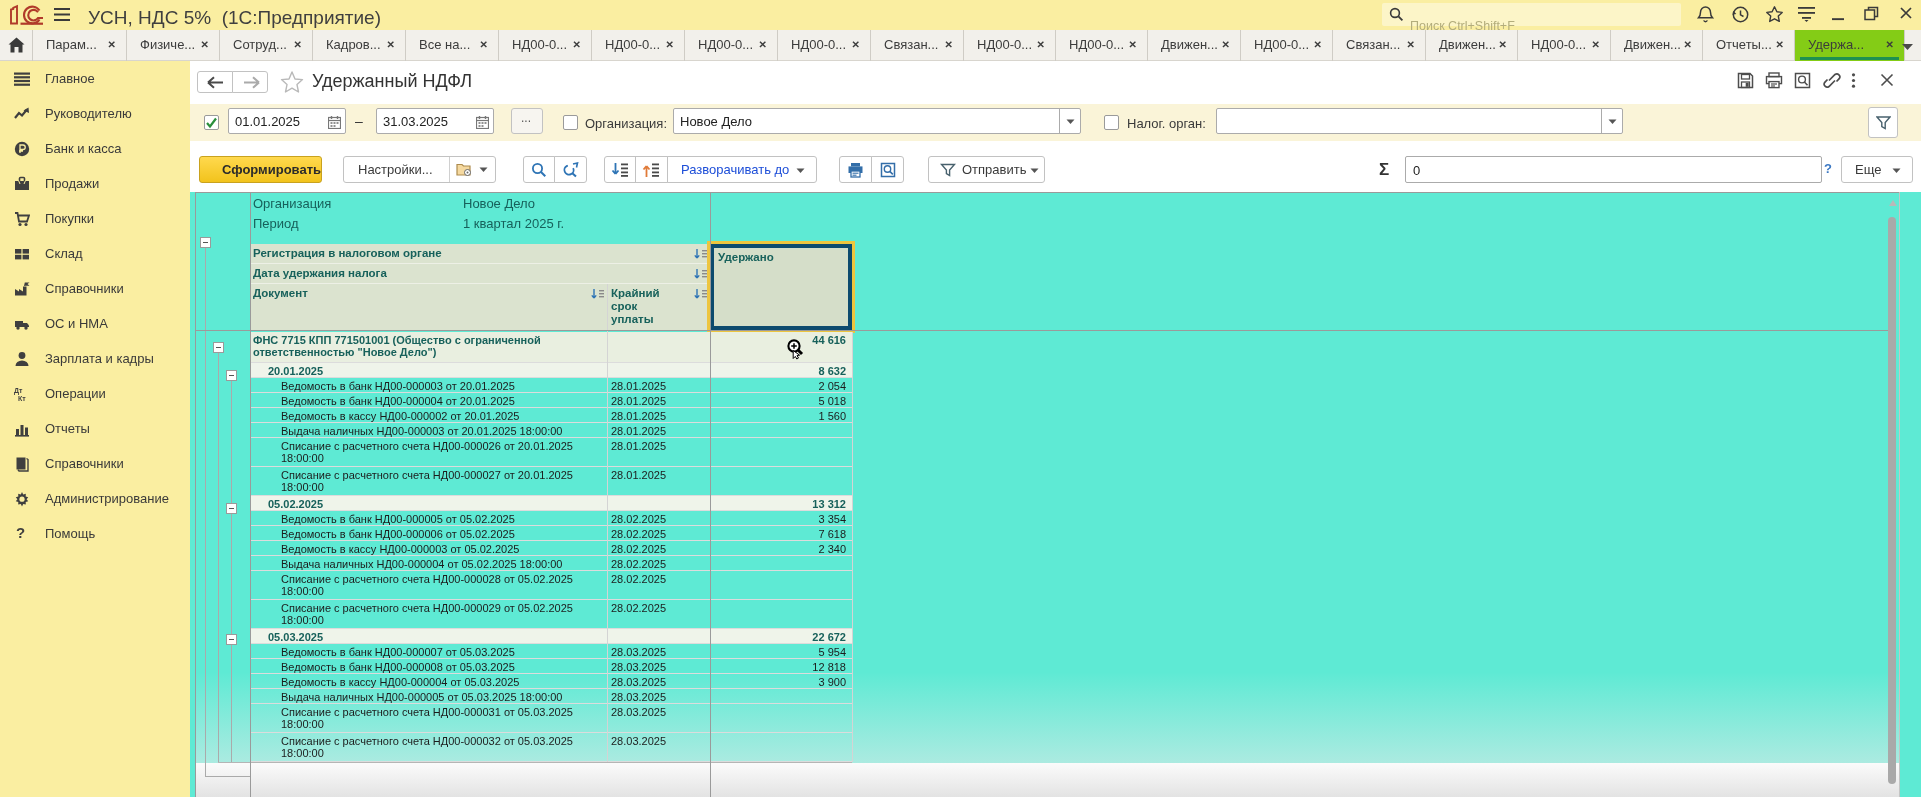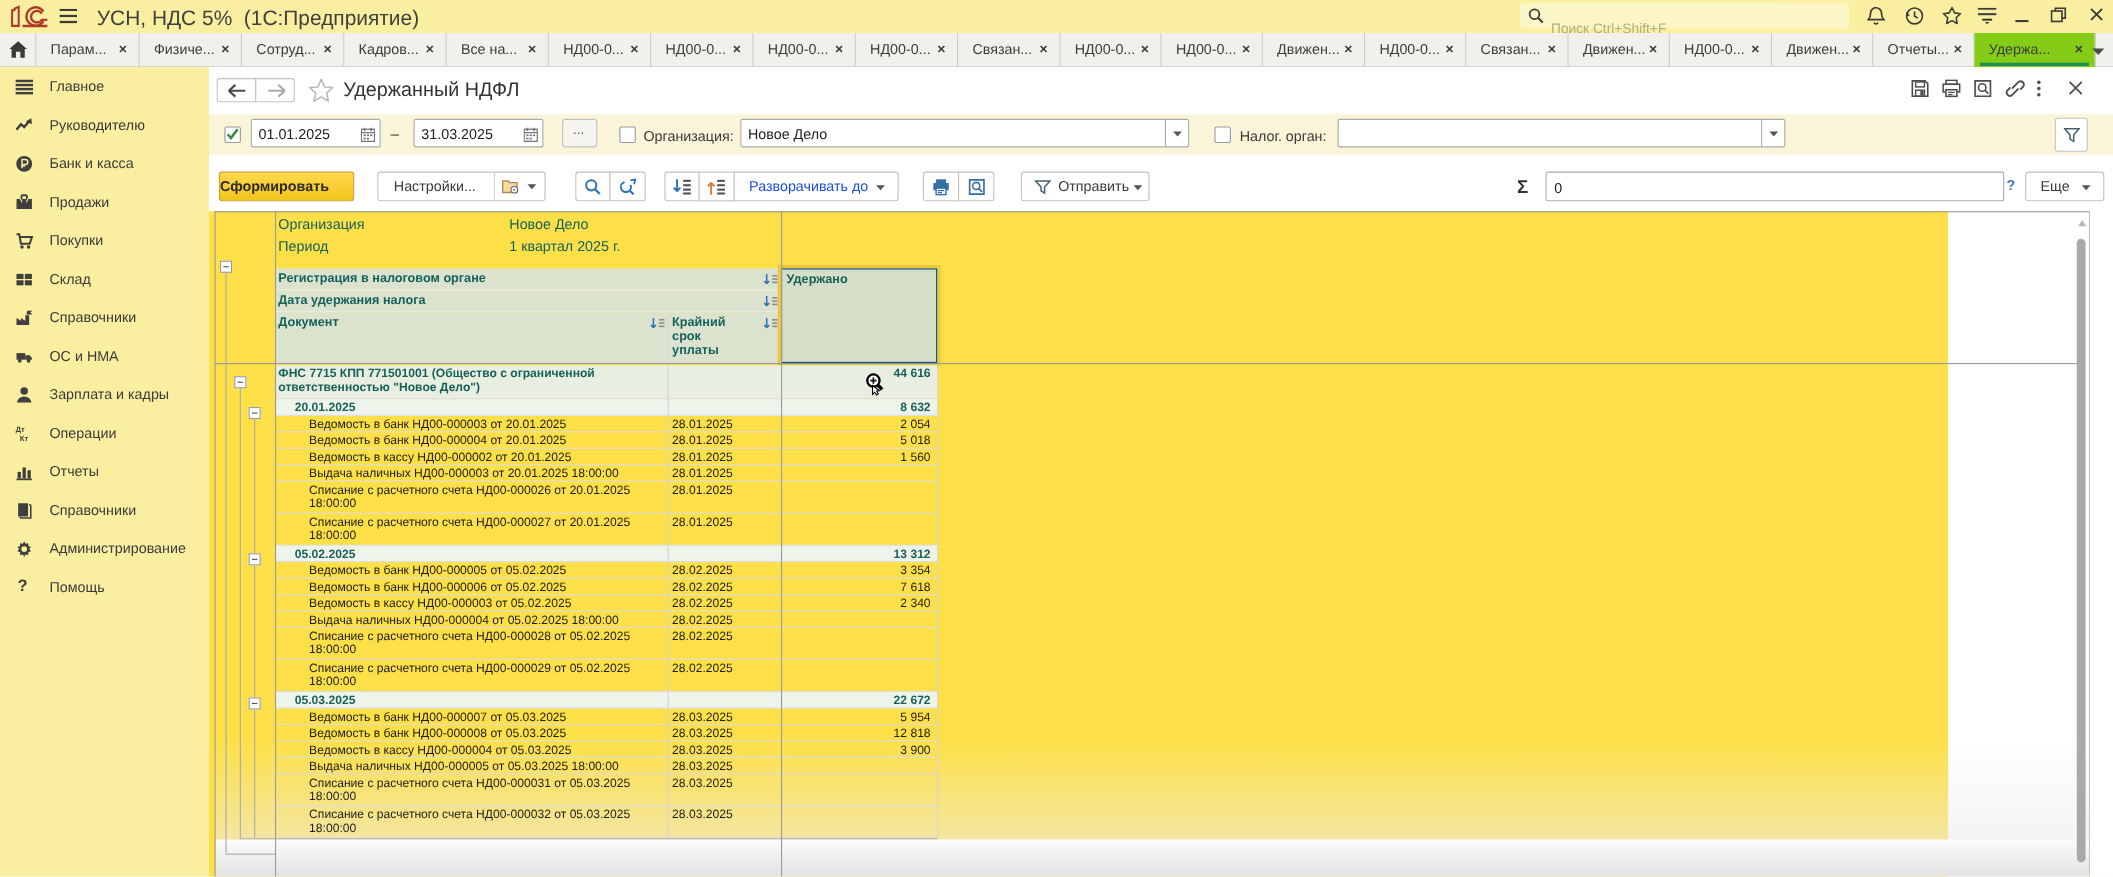--- a/index.html
+++ b/index.html
@@ -407,7 +407,7 @@
       </div>
     </div>
 
-    <div class="a" style="left:9px;top:95px;width:123px;height:27px;background:linear-gradient(#ffd94e,#f2c31c);border:1px solid #c9a21e;border-radius:3px;text-align:left;font-size:13px;font-weight:bold;color:#2b2b2b;line-height:25px">Сформировать</div>
+    <div class="a" style="left:9px;top:95px;width:123px;height:27px;background:linear-gradient(#ffd94e,#f2c31c);border:1px solid #c9a21e;border-radius:3px;text-align:right;font-size:13px;font-weight:bold;color:#2b2b2b;line-height:25px">Сформировать</div>
     <div class="btn" style="left:153px;top:95px;width:153px;height:27px">
       <span class="a" style="left:14px;top:5px;font-size:13px;color:#3a3a3a">Настройки...</span>
       <div class="a" style="left:105px;top:0;width:1px;height:25px;background:#d0d0d0"></div>

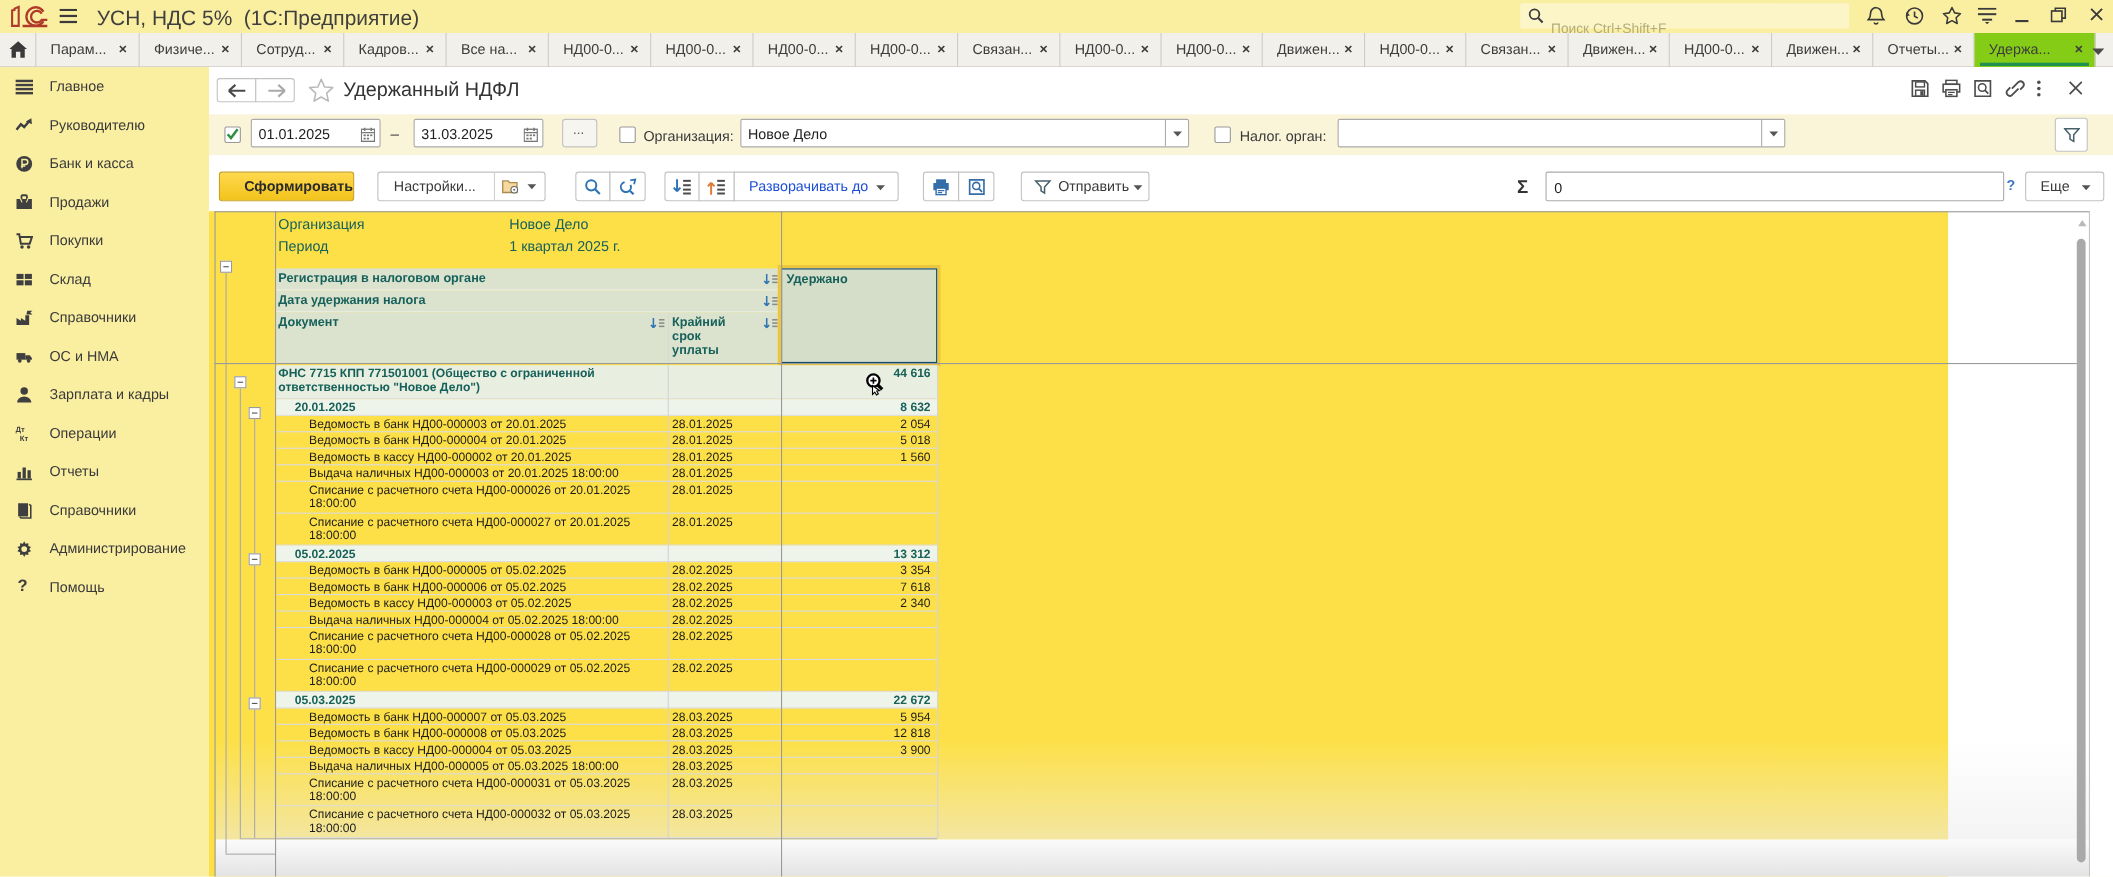--- a/index.html
+++ b/index.html
@@ -21,7 +21,7 @@
 .cb{position:absolute;width:15px;height:15px;background:#fff;border:1px solid #9a9a9a;border-radius:2px}
 .lbl13{position:absolute;font-size:13px;color:#3a3a3a}
 
-#sheet{position:absolute;left:0;top:131px;width:1581px;height:605px;background:#fde047}
+#sheet{position:absolute;left:0;top:131px;width:1731px;height:605px;background:#5eead4}
 .hl{position:absolute;background:#d4d4d4;height:1px}
 .vl{position:absolute;background:#d4d4d4;width:1px}
 .cell{position:absolute;font-size:11px;color:#1c1c1c;white-space:nowrap}

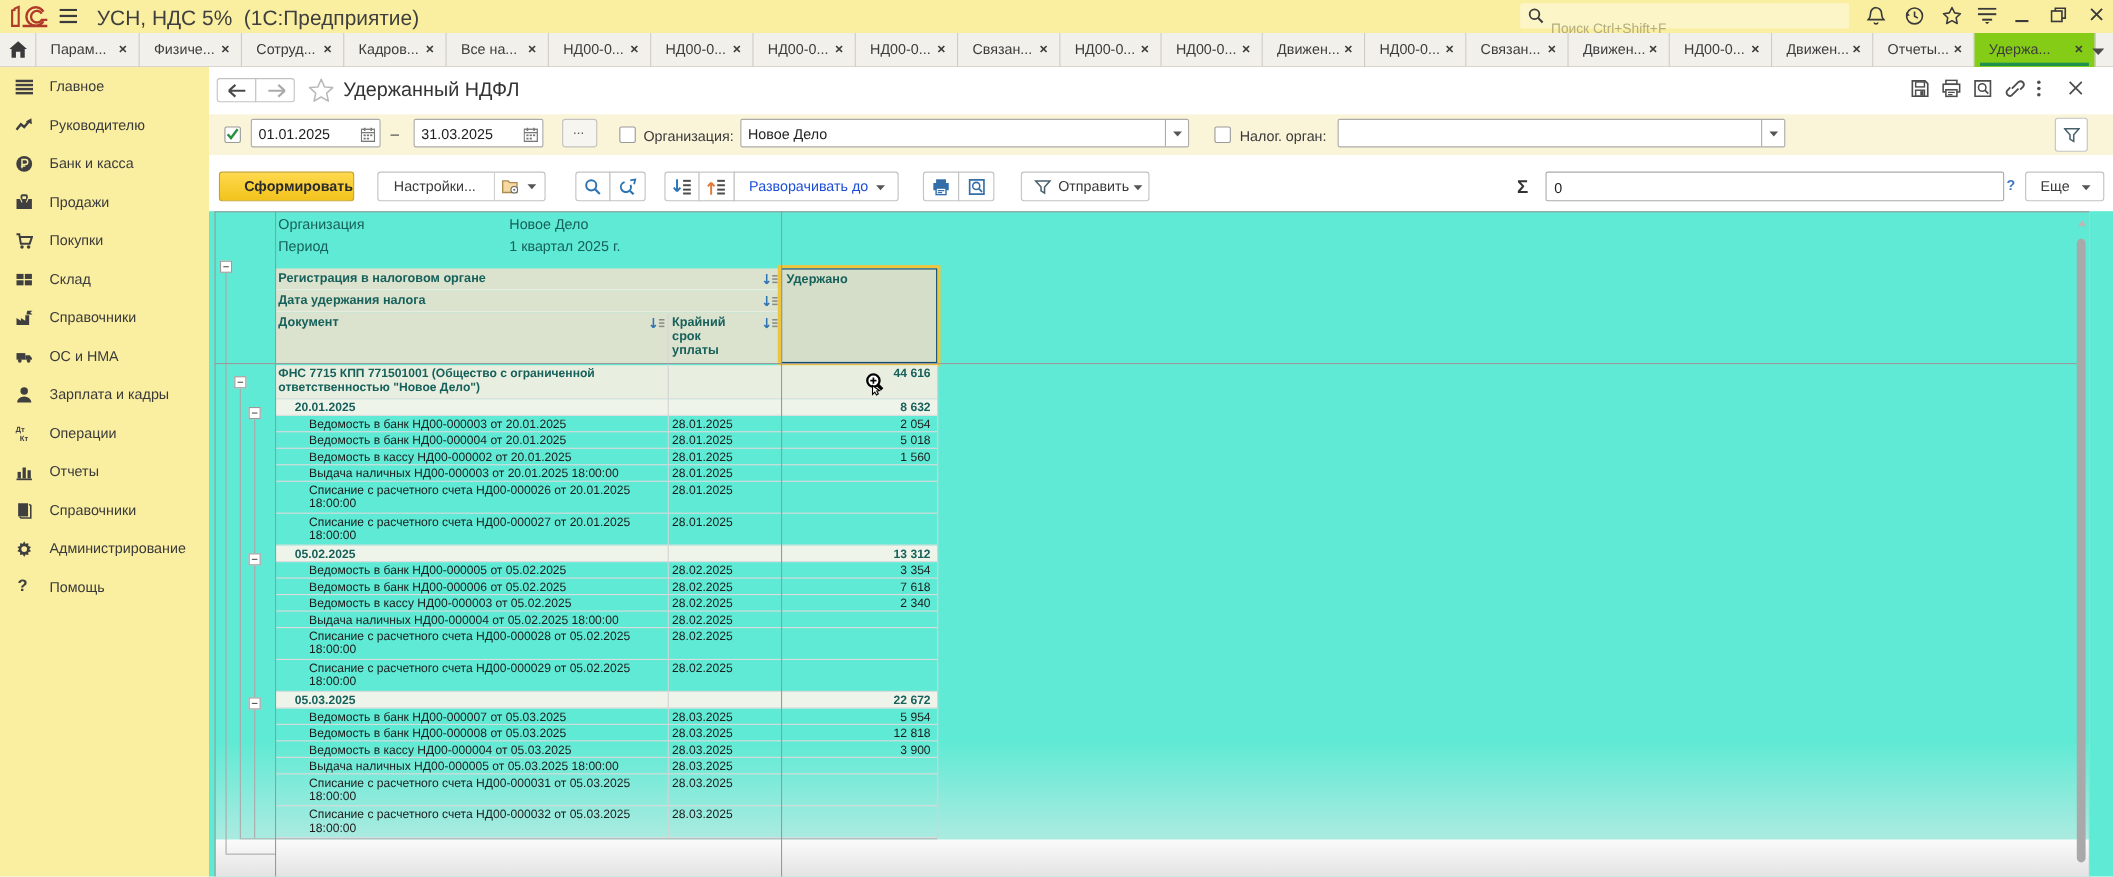--- a/index.html
+++ b/index.html
@@ -553,7 +553,7 @@
         </svg>
 
       <div class="a" style="left:517px;top:49px;width:148px;height:92px;border:3px solid #edc53f"></div>
-      <div class="hcell" style="left:520px;top:52px;width:142px;height:86px;background:#d5dec9;border:1px solid #0c4a6e">
+      <div class="hcell" style="left:520px;top:52px;width:142px;height:86px;background:#d5dec9;border:4px solid #0c4a6e">
           <span class="ht" style="left:4px">Удержано</span>
         </div>
 

